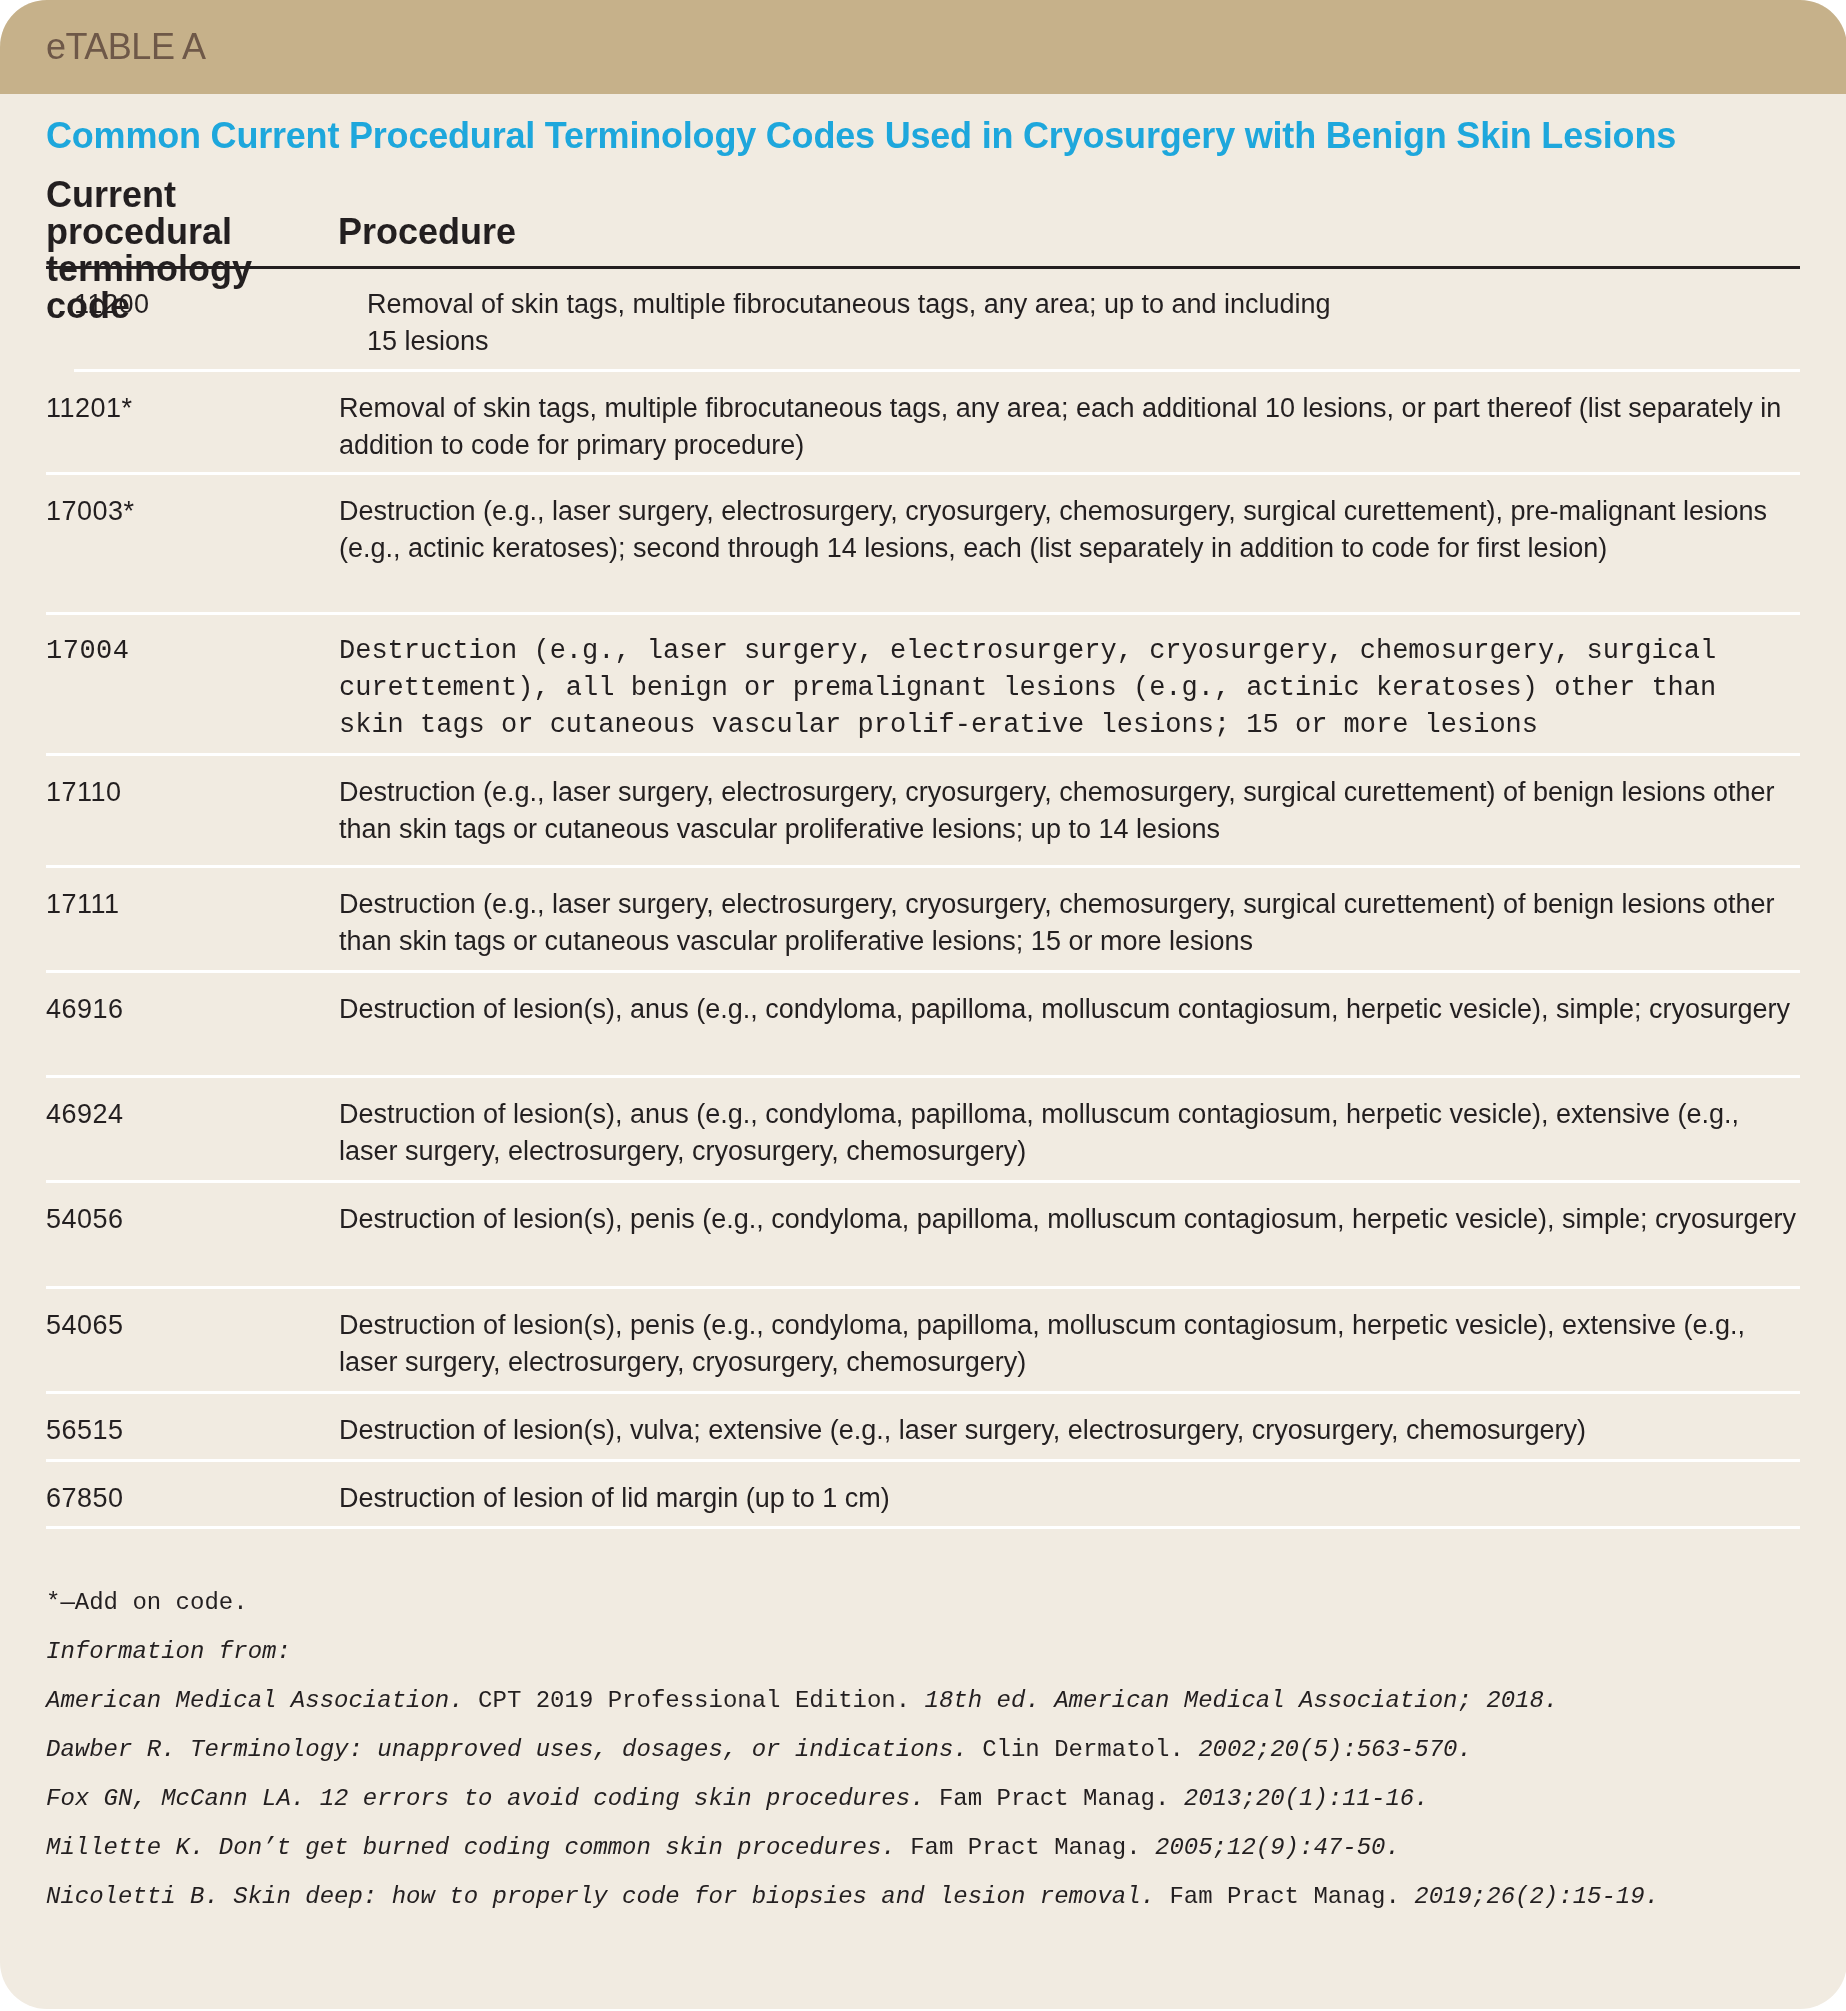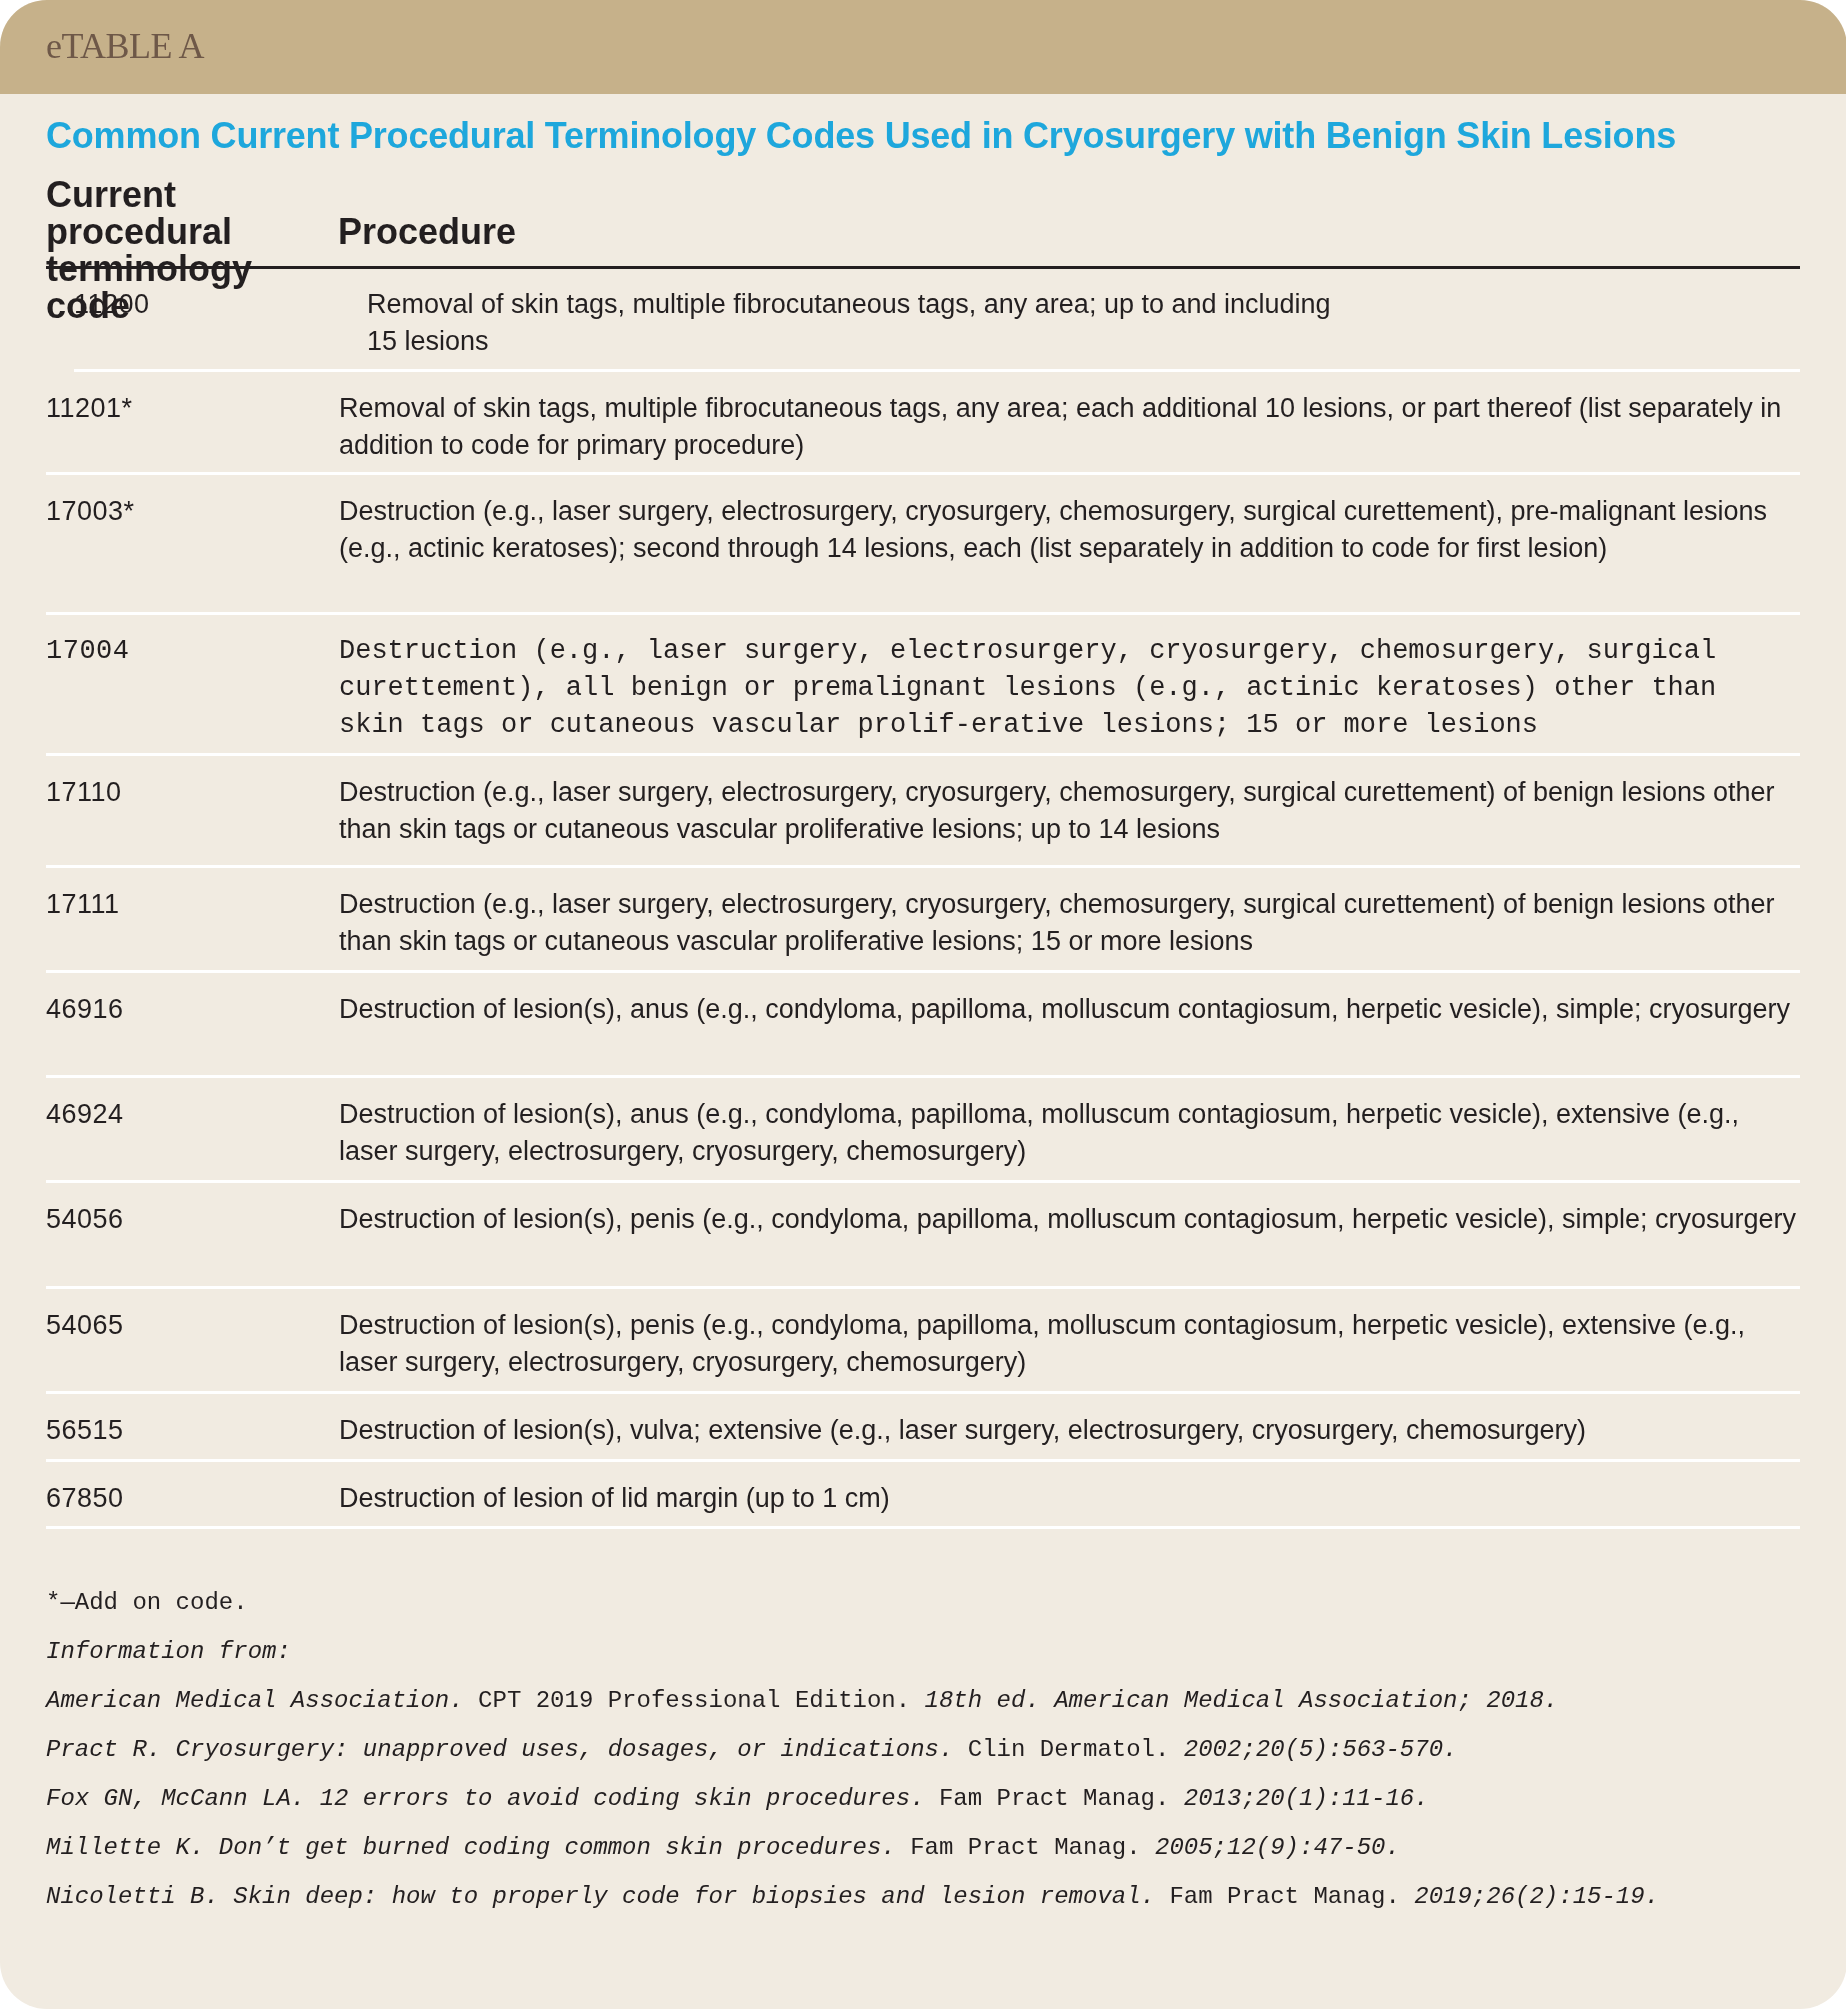--- a/index.html
+++ b/index.html
@@ -27,7 +27,7 @@
     position: absolute; left: 46px; top: 25px;
     font-size: 36px; line-height: 43px;
     color: #6e5848;
-    font-family: Liberation Serif, serif;
+    font-family: Liberation Sans, sans-serif;
     letter-spacing: -0.5px;
   }
   .title {

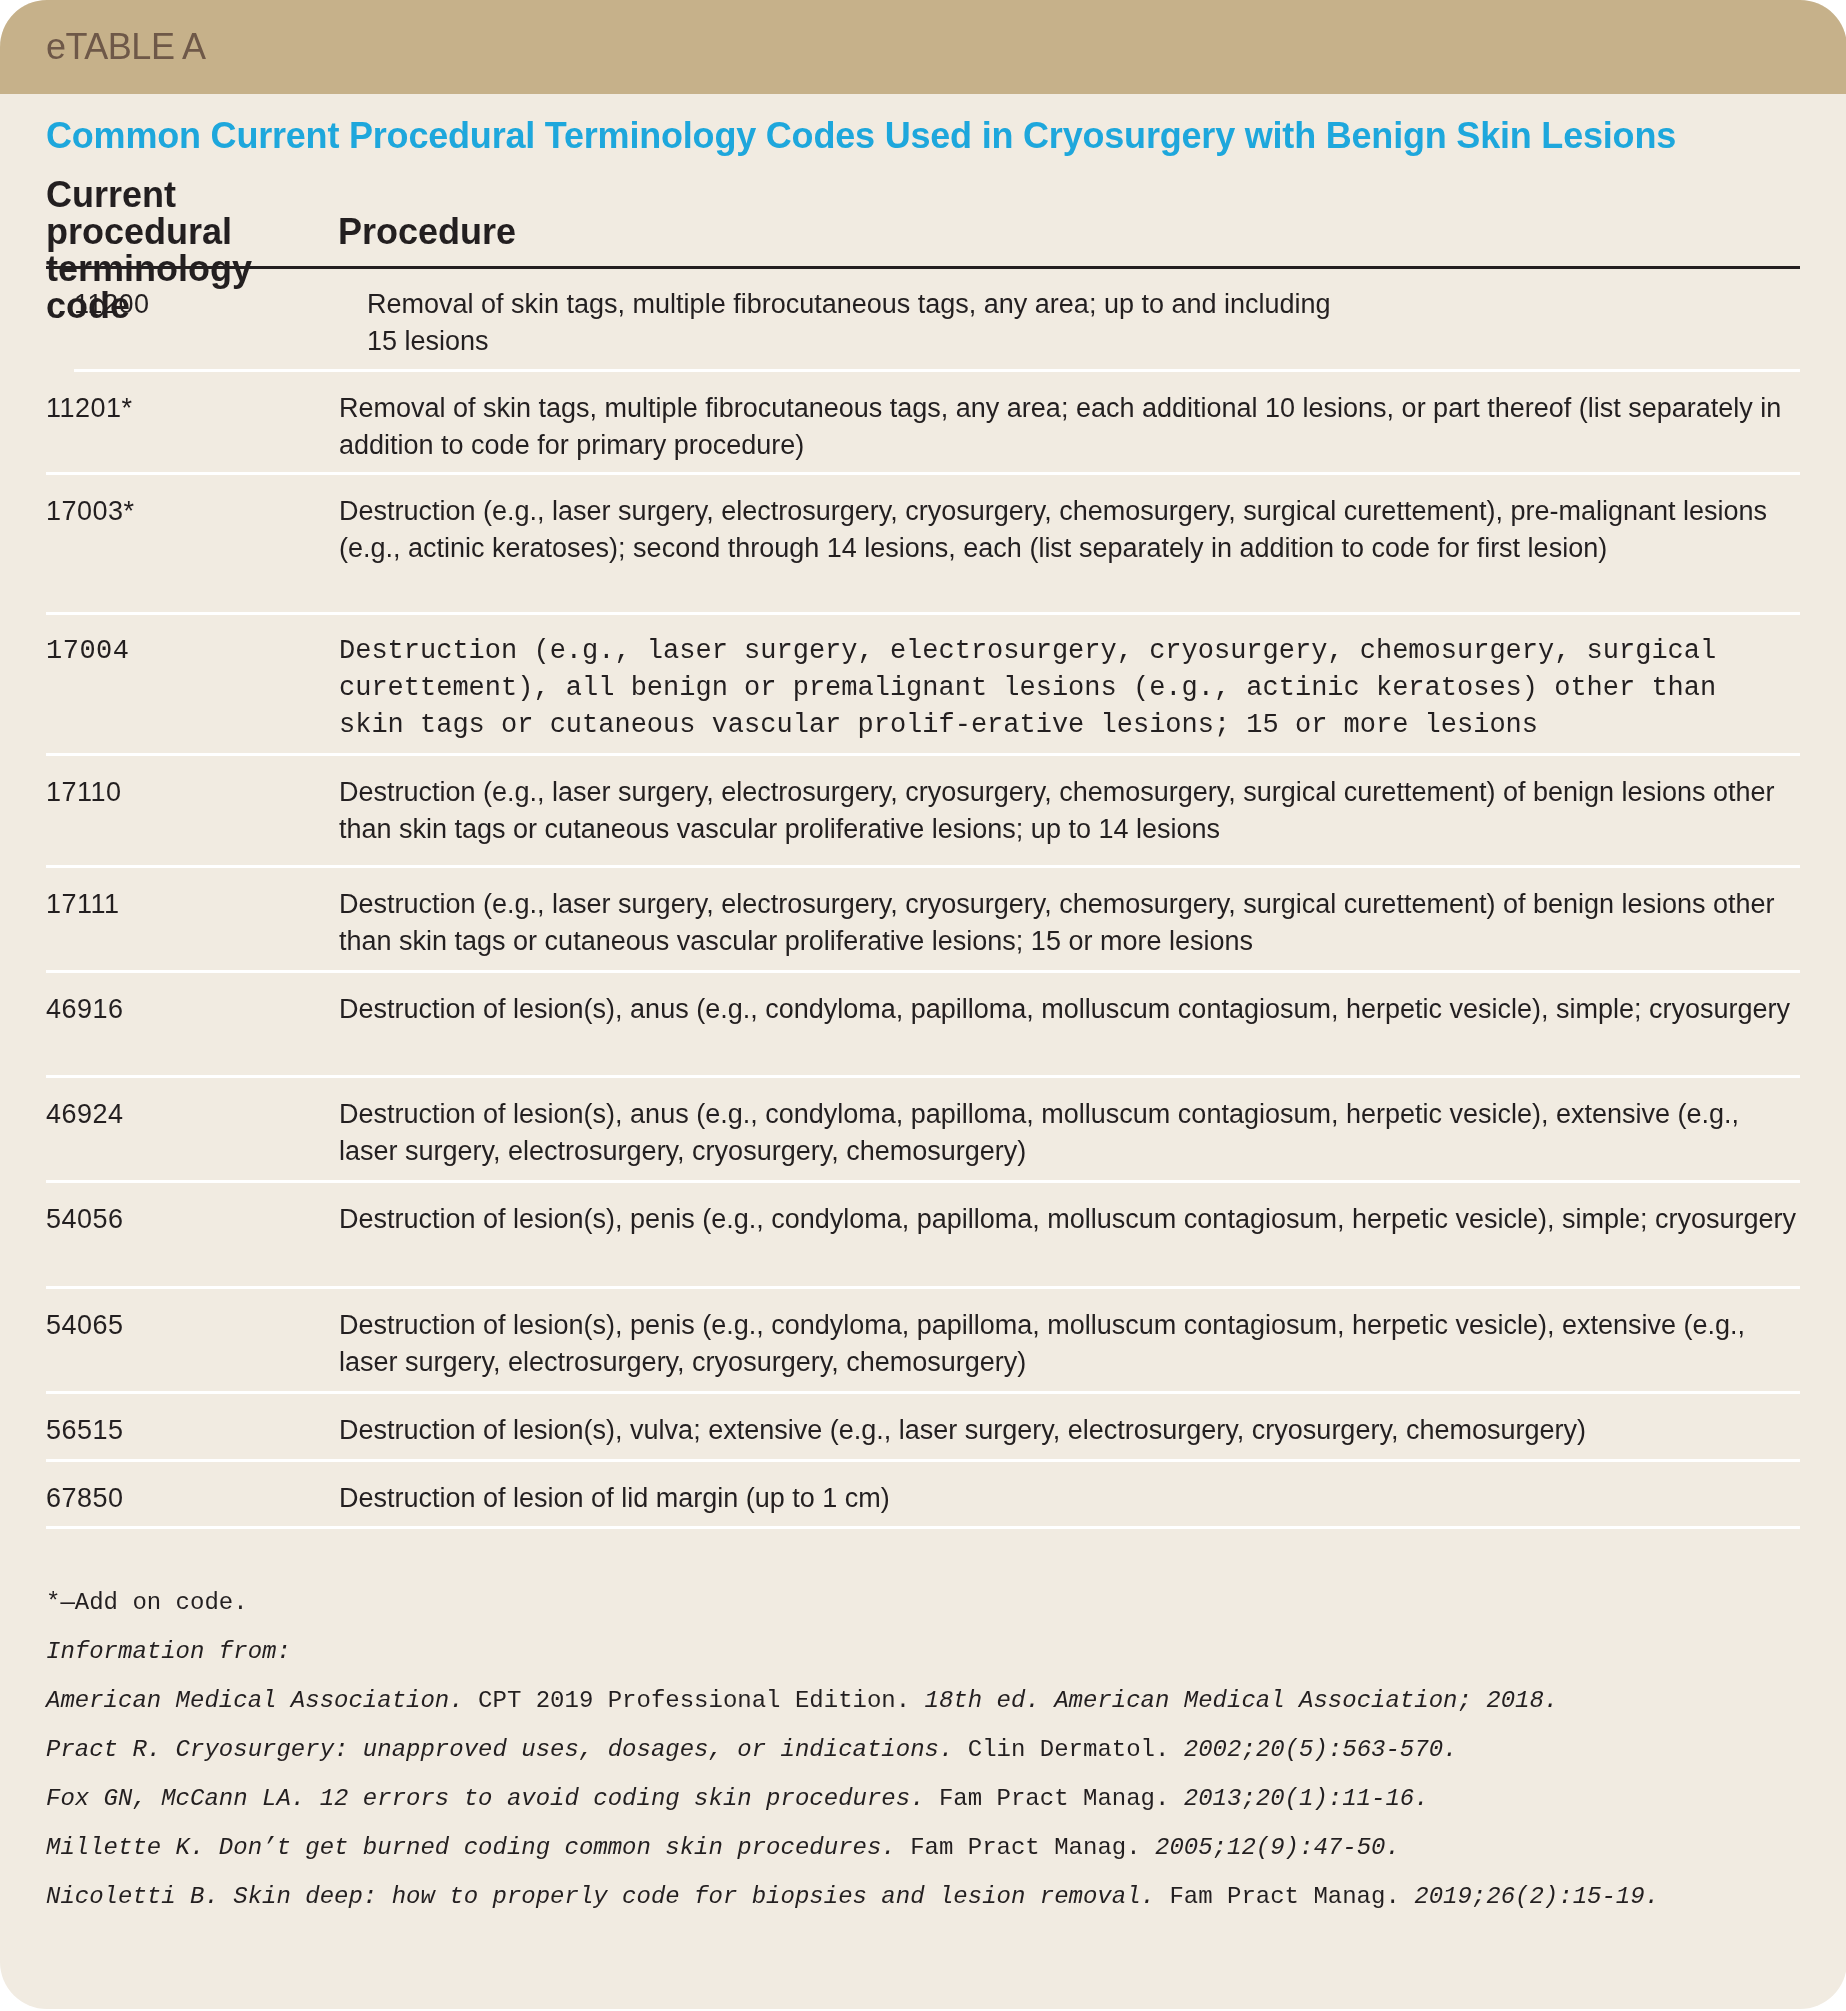--- a/index.html
+++ b/index.html
@@ -147,7 +147,7 @@
     <div class="note it">Information from:</div>
     <div id="refs">
         <div class="note"><span class="it">American Medical Association.</span><span> CPT 2019 Professional Edition.</span><span class="it"> 18th ed. American Medical Association; 2018.</span></div>
-        <div class="note"><span class="it">Pract R. Cryosurgery: unapproved uses, dosages, or indications.</span><span> Clin Dermatol.</span><span class="it"> 2002;20(5):563-570.</span></div>
+        <div class="note"><span class="it">Dawber R. Terminology: unapproved uses, dosages, or indications.</span><span> Clin Dermatol.</span><span class="it"> 2002;20(5):563-570.</span></div>
         <div class="note"><span class="it">Fox GN, McCann LA. 12 errors to avoid coding skin procedures.</span><span> Fam Pract Manag.</span><span class="it"> 2013;20(1):11-16.</span></div>
         <div class="note"><span class="it">Millette K. Don’t get burned coding common skin procedures.</span><span> Fam Pract Manag.</span><span class="it"> 2005;12(9):47-50.</span></div>
         <div class="note"><span class="it">Nicoletti B. Skin deep: how to properly code for biopsies and lesion removal.</span><span> Fam Pract Manag.</span><span class="it"> 2019;26(2):15-19.</span></div>

